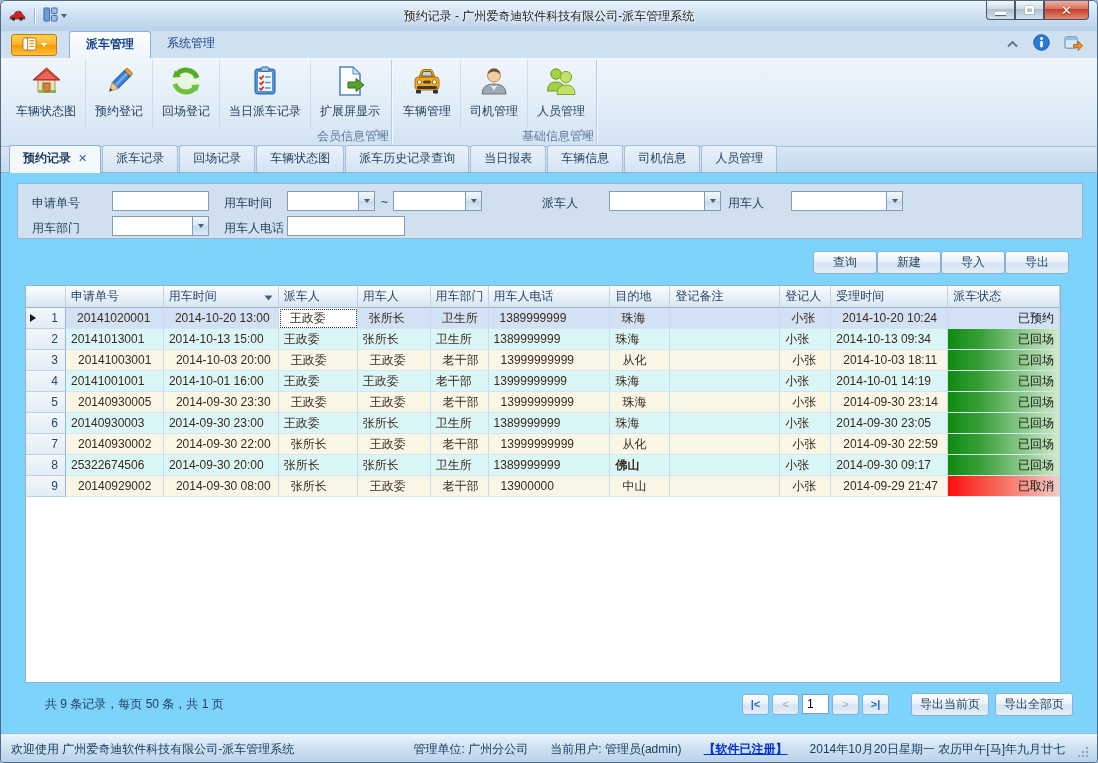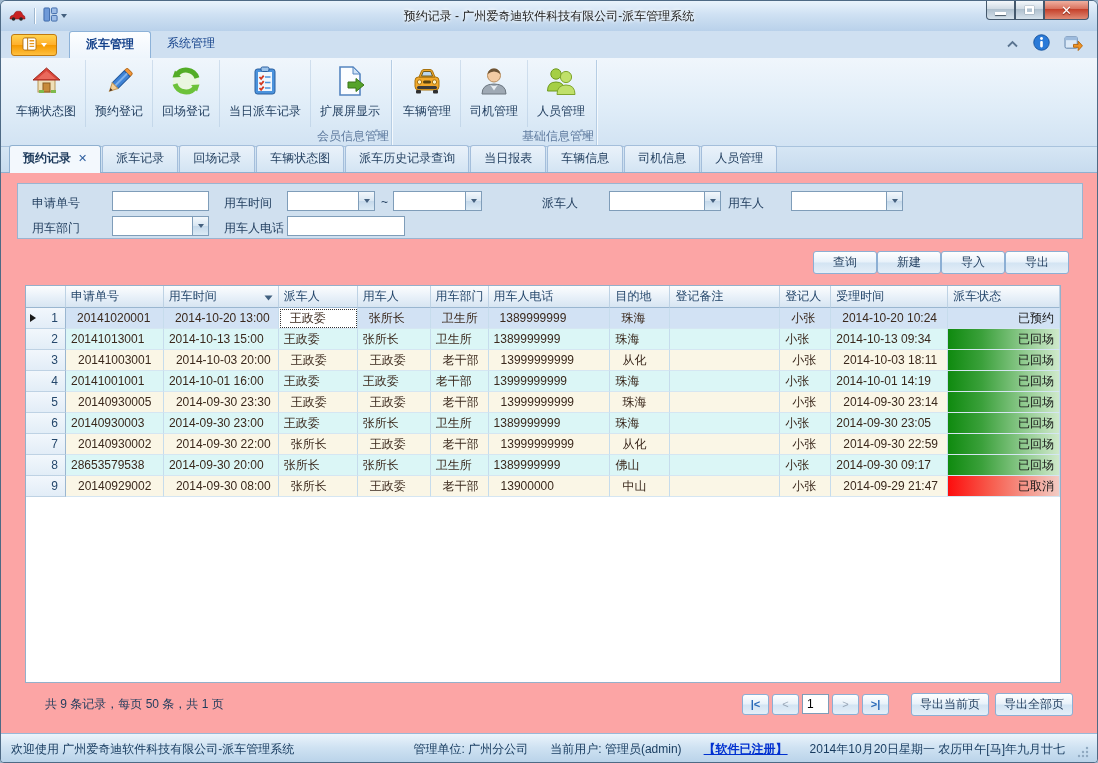--- a/index.html
+++ b/index.html
@@ -58,7 +58,7 @@
   .dtab .x { color:#2f5fa0; font-weight:bold; font-size:11px; line-height:1; }
 
   
-  .content { position:relative; height:560px; background:#fca5a5; }
+  .content { position:relative; height:560px; background:#7dd3fc; }
 
   .filter { position:absolute; left:16px; top:10px; width:1066px; height:56px;
             background:#d0e0ef; border:1px solid #9ab4d0; }

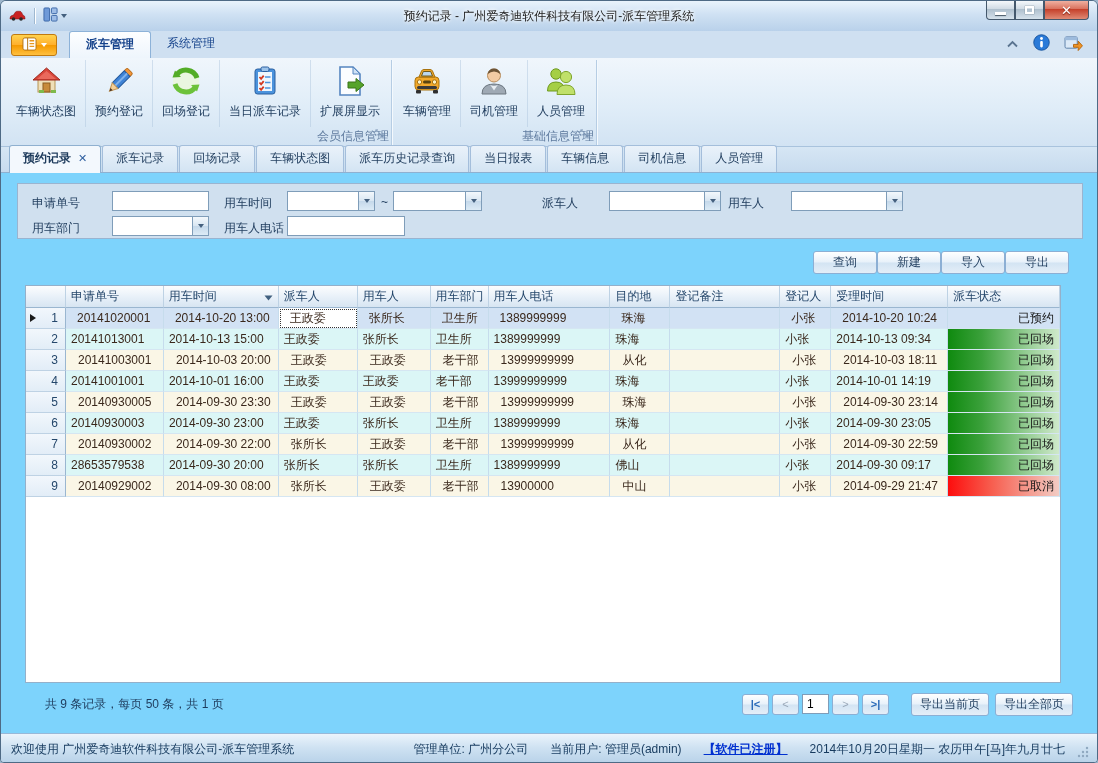--- a/index.html
+++ b/index.html
@@ -540,7 +540,7 @@
           <div class="rowhead" style="width: 40px;">
             <span>8</span>
           </div>
-          <div class="td" style="width: 98px;">28653579538</div>
+          <div class="td" style="width: 98px;">25322674506</div>
           <div class="td" style="width: 115px;">2014-09-30 20:00</div>
           <div class="td" style="width: 79px;">张所长</div>
           <div class="td" style="width: 73px;">张所长</div>

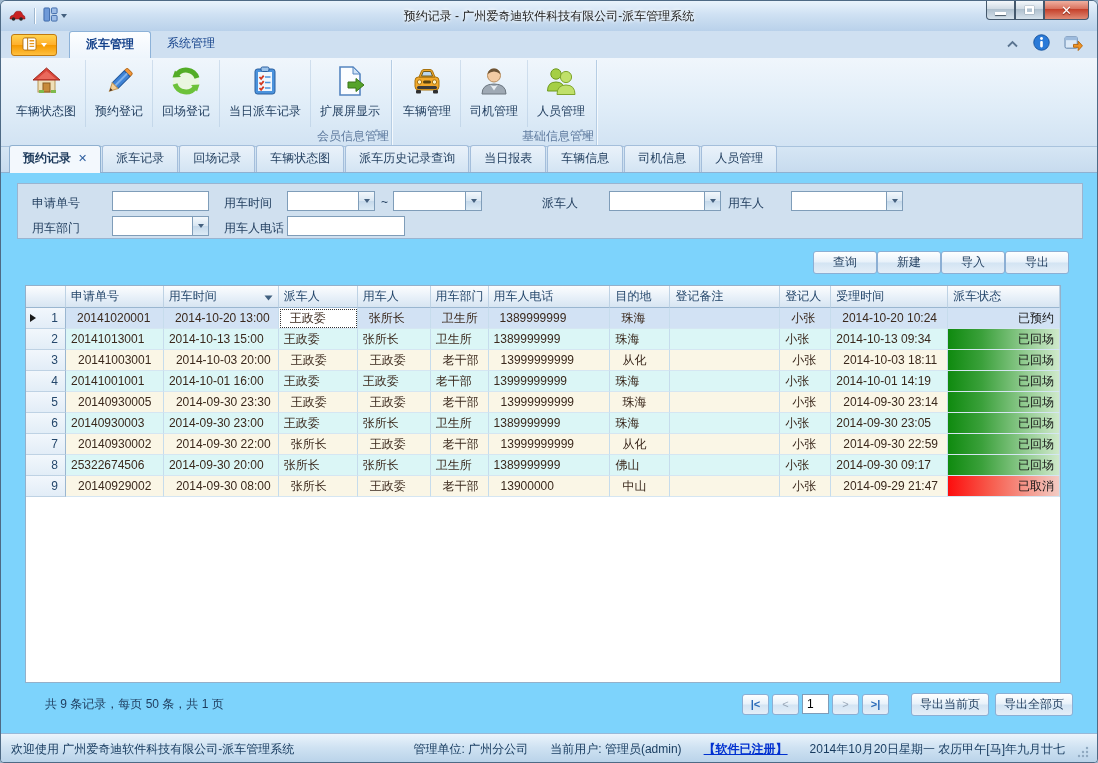--- a/index.html
+++ b/index.html
@@ -546,7 +546,7 @@
           <div class="td" style="width: 73px;">张所长</div>
           <div class="td" style="width: 58px;">卫生所</div>
           <div class="td" style="width: 122px;">1389999999</div>
-          <div class="td" style="width: 60px;">佛山</div>
+          <div class="td" style="width: 60px; font-weight: bold;">佛山</div>
           <div class="td" style="width: 110px;"></div>
           <div class="td" style="width: 51px;">小张</div>
           <div class="td" style="width: 117px;">2014-09-30 09:17</div>

